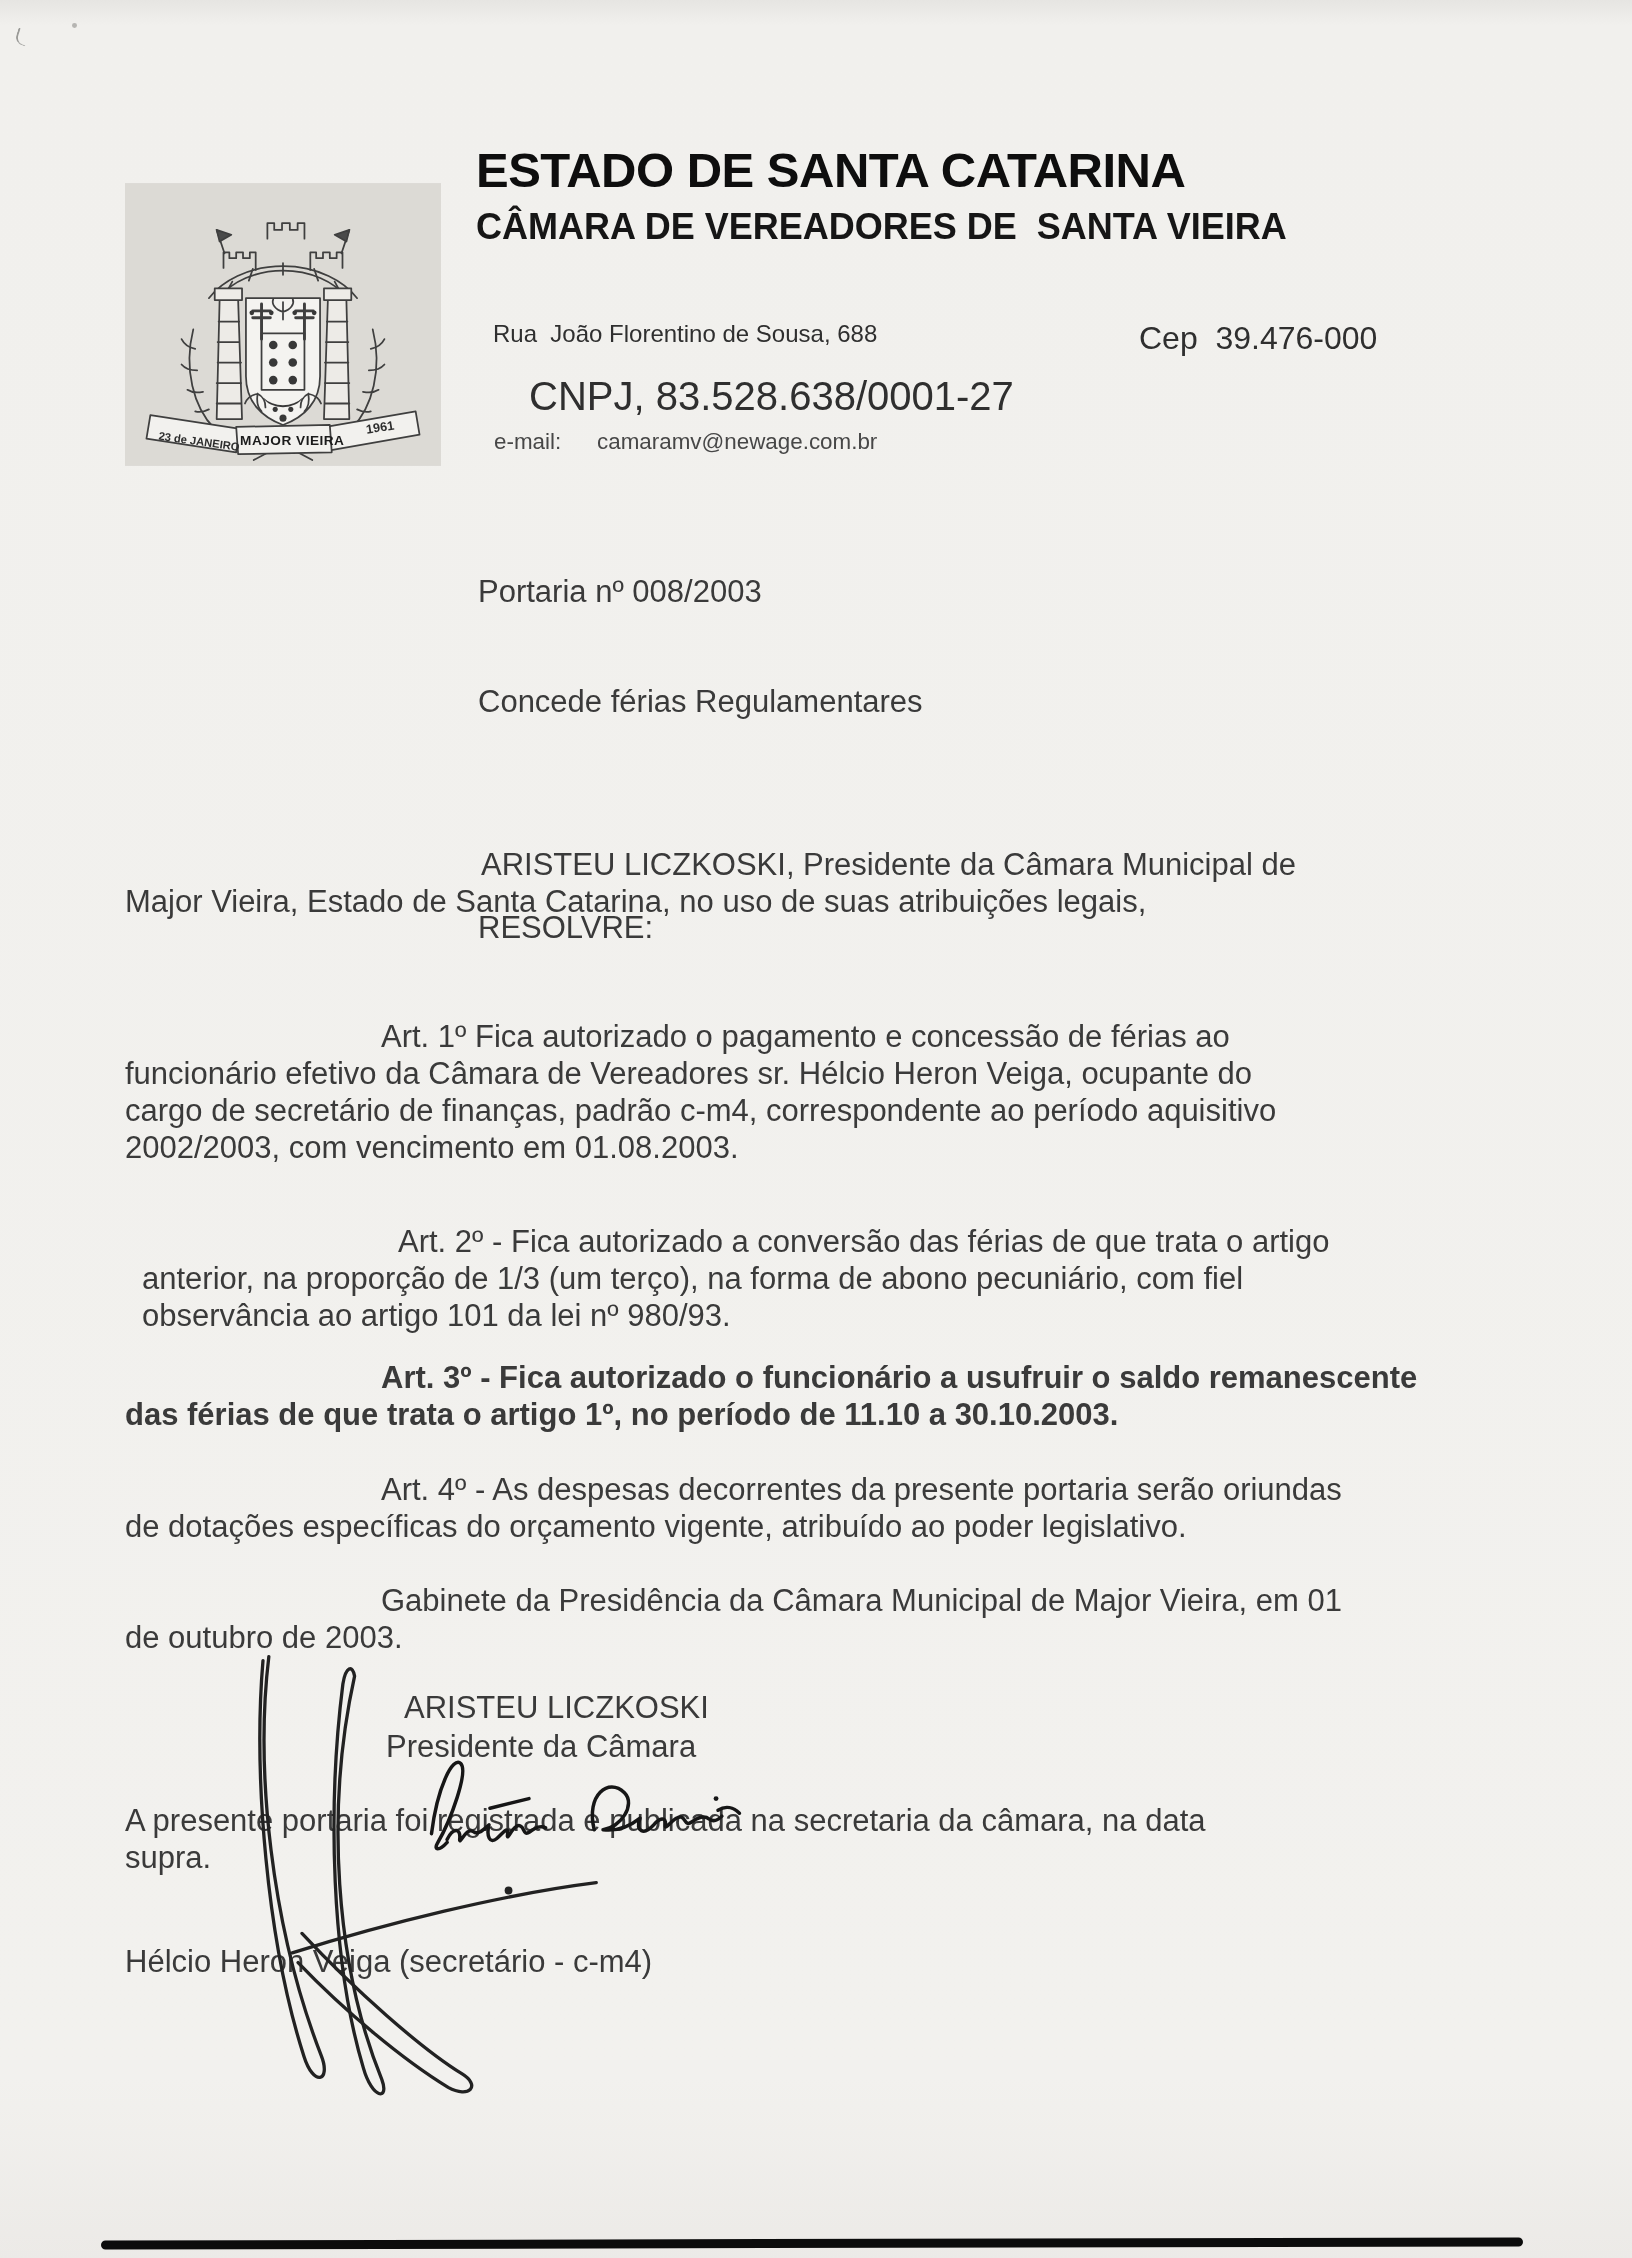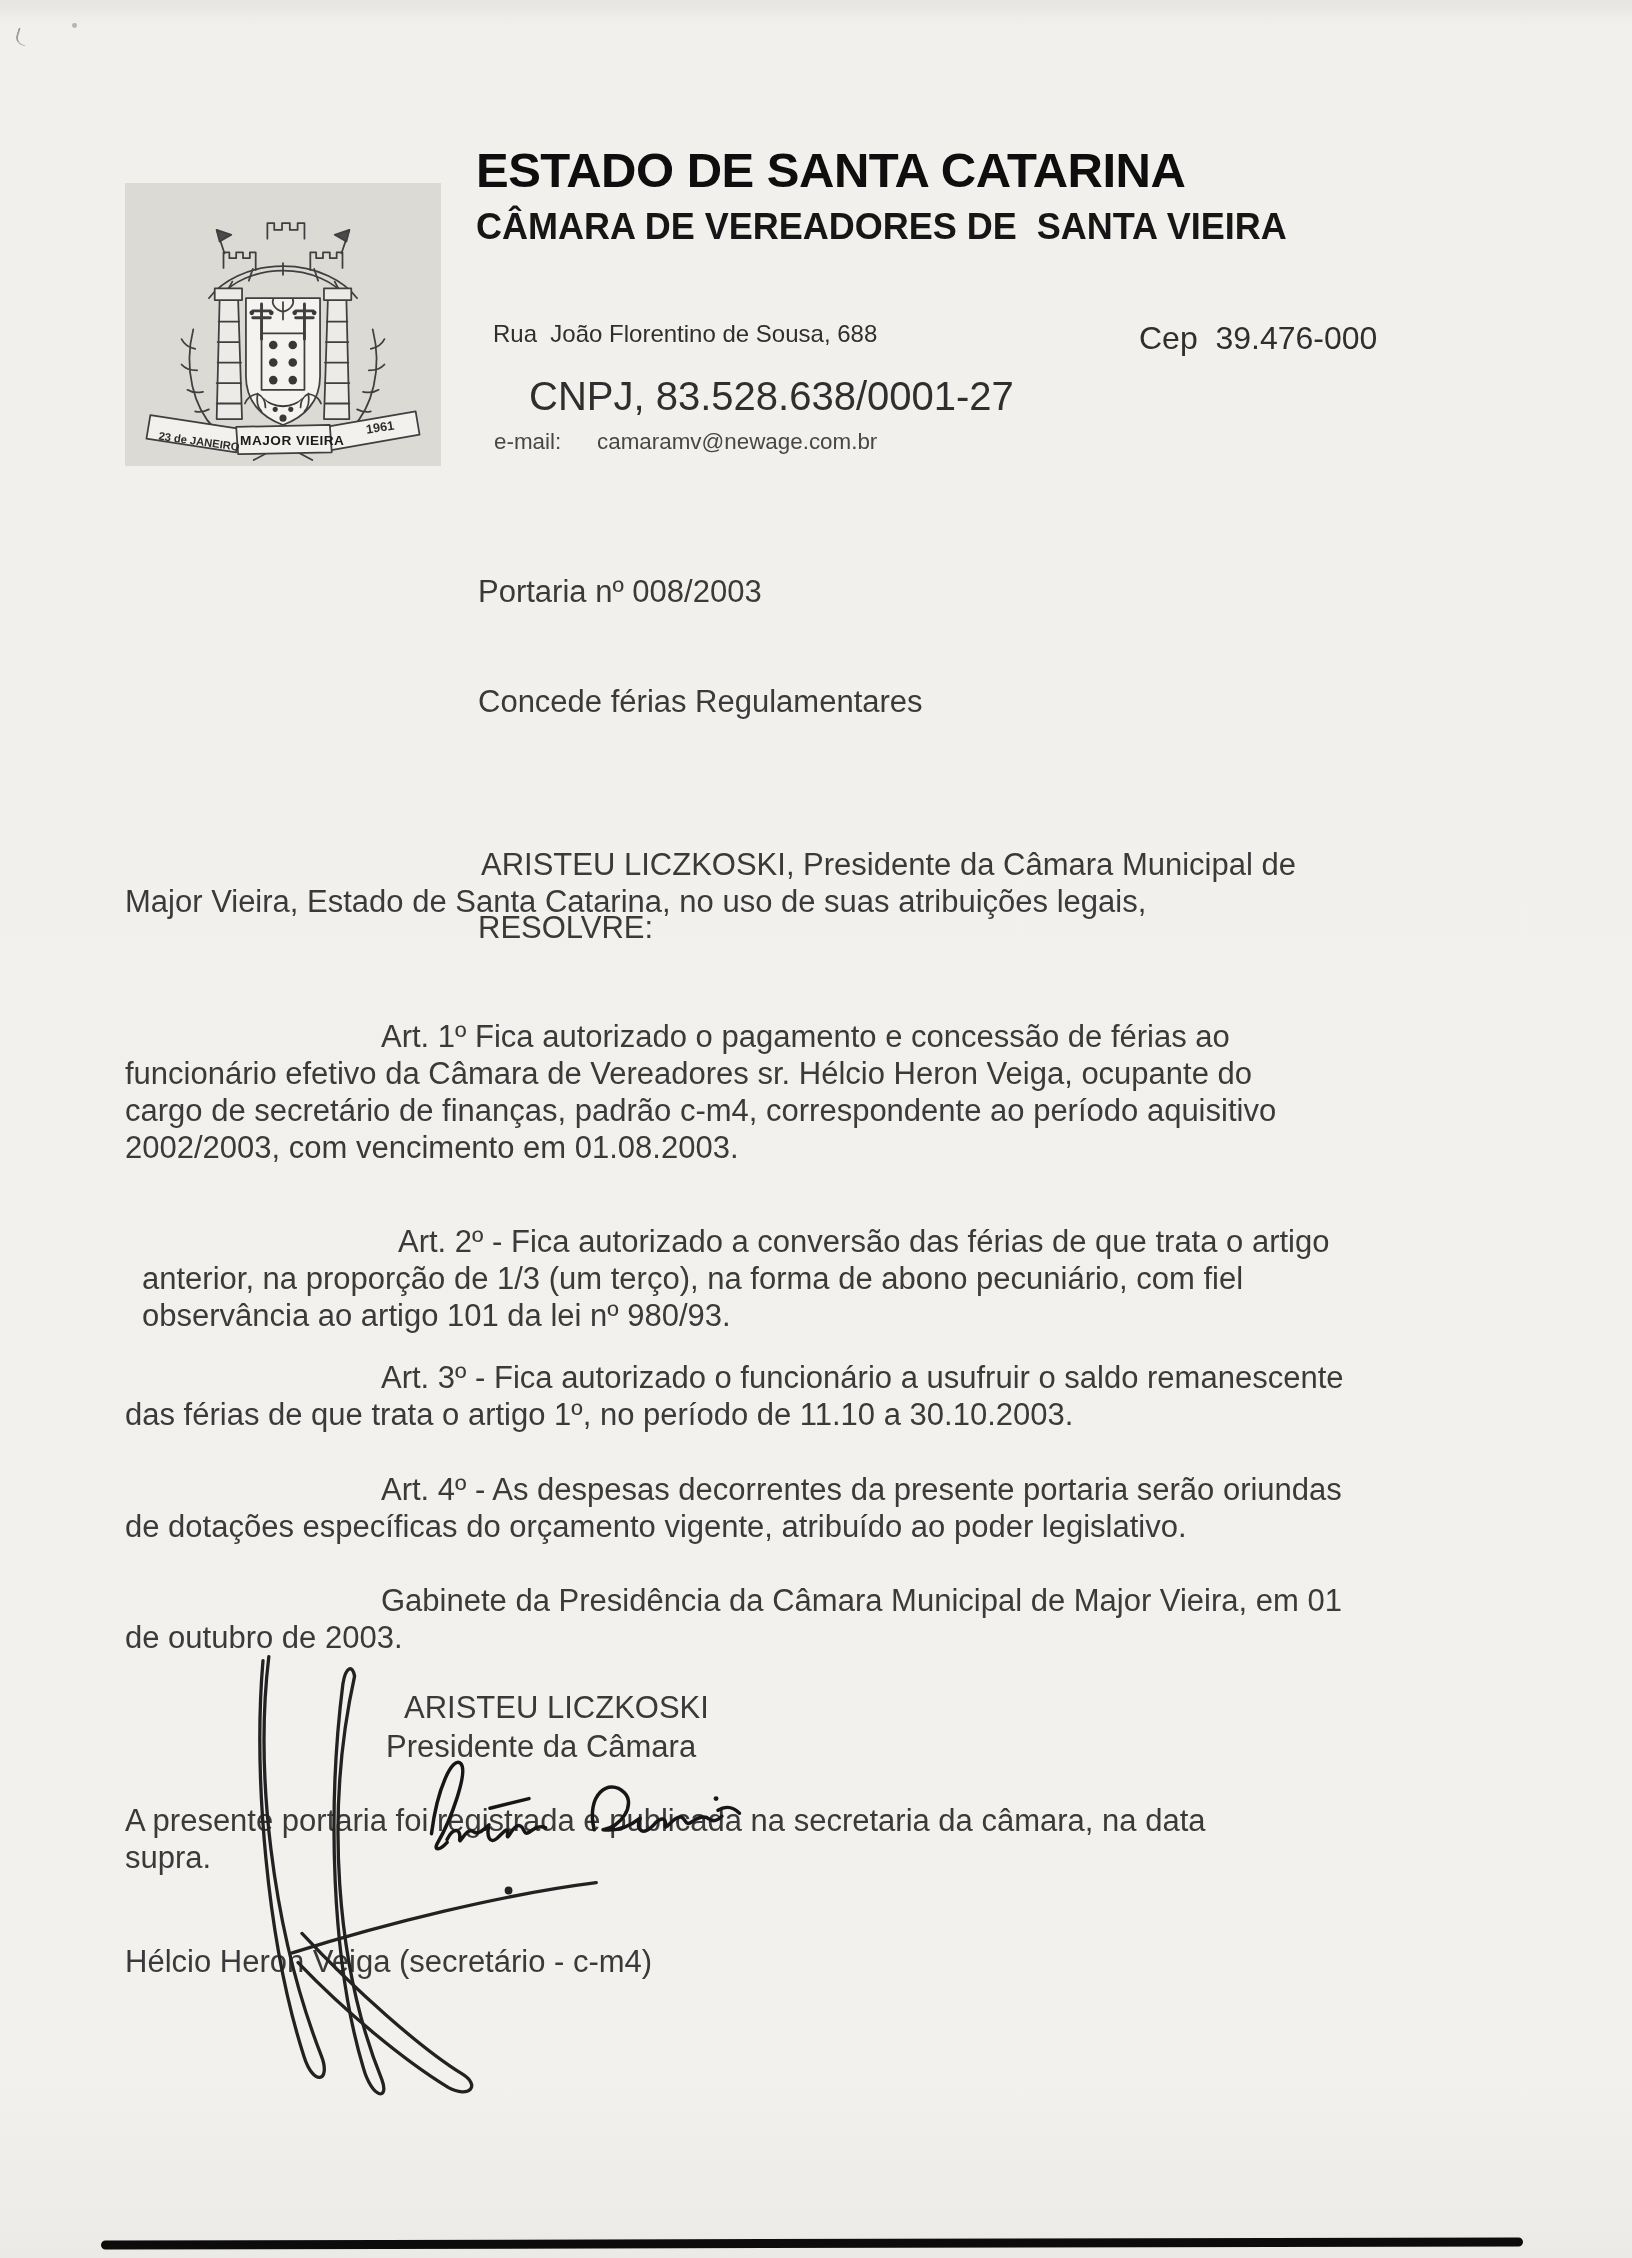--- a/index.html
+++ b/index.html
@@ -50,7 +50,7 @@
   #resolve      { left: 478px; top: 909px; }
   #art1         { left: 125px; top: 1018px; }
   #art2         { left: 125px; top: 1223px; margin-left: 17px; }
-  #art3         { left: 125px; top: 1359px; }
+  #art3         { left: 125px; top: 1359px; font-weight: bold; }
   #art4         { left: 125px; top: 1471px; }
   #gabinete     { left: 125px; top: 1582px; }
   #signer-name  { left: 404px; top: 1689px; }

